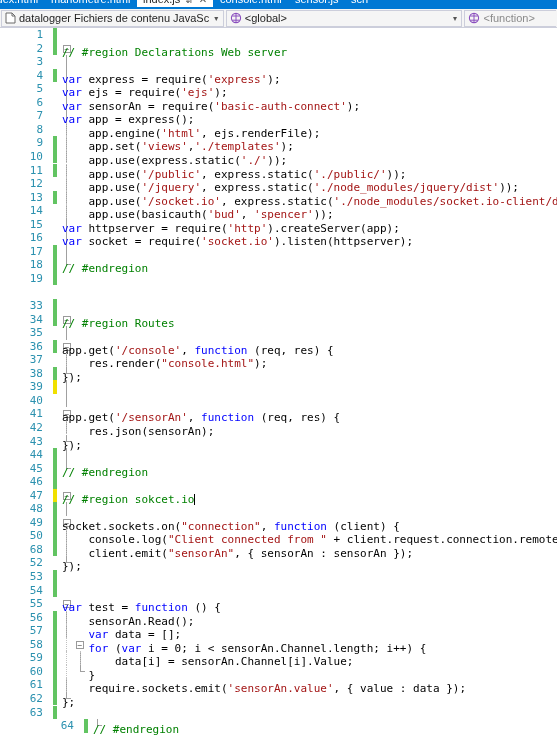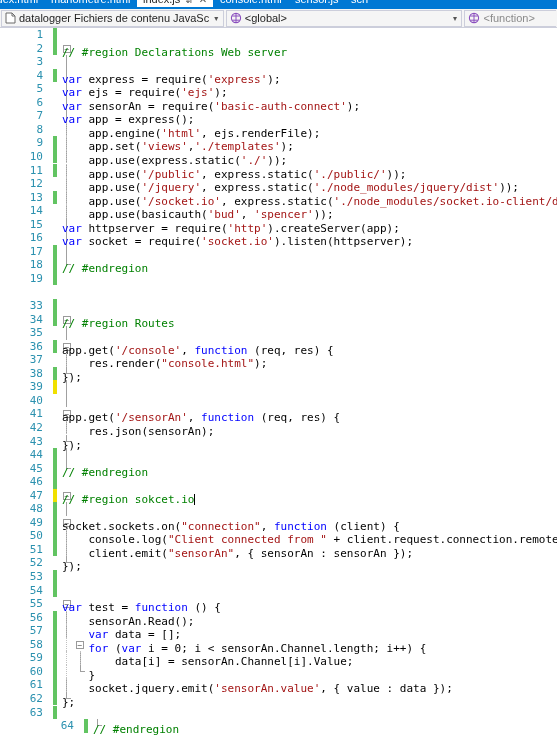--- a/index.html
+++ b/index.html
@@ -184,7 +184,7 @@
       <div class="row" style="top: 474.25px; position: absolute; left: 0px; width: 557px;"><div class="lnum">48</div><div class="chg green"></div><div class="fold line"></div><div class="code"></div></div>
       <div class="row" style="top: 487.8px; position: absolute; left: 0px; width: 557px;"><div class="lnum">49</div><div class="chg green"></div><div class="fold box">−</div><div class="code"><span class="pl">socket.sockets.on(</span><span class="str">"connection"</span><span class="pl">, </span><span class="kw">function</span><span class="pl"> (client) {</span></div></div>
       <div class="row" style="top: 501.35px; position: absolute; left: 0px; width: 557px;"><div class="lnum">50</div><div class="chg green"></div><div class="fold line"></div><div class="code"><span class="pl">    console.log(</span><span class="str">"Client connected from "</span><span class="pl"> + client.request.connection.remoteAddress);</span></div><div class="guide" style="left: 66px;"></div></div>
-      <div class="row" style="top: 514.9px; position: absolute; left: 0px; width: 557px;"><div class="lnum">51</div><div class="chg green"></div><div class="fold line"></div><div class="code"><span class="pl">    client.emit(</span><span class="str">"sensorAn"</span><span class="pl">, { sensorAn : sensorAn });</span></div><div class="guide" style="left: 66px;"></div></div>
+      <div class="row" style="top: 514.9px; position: absolute; left: 0px; width: 557px;"><div class="lnum">68</div><div class="chg green"></div><div class="fold line"></div><div class="code"><span class="pl">    client.emit(</span><span class="str">"sensorAn"</span><span class="pl">, { sensorAn : sensorAn });</span></div><div class="guide" style="left: 66px;"></div></div>
       <div class="row" style="top: 528.45px; position: absolute; left: 0px; width: 557px;"><div class="lnum">52</div><div class="fold line" style="height: 7px;"></div><div style="position: absolute; left: 66px; top: 6px; width: 5px; border-top: 1px solid rgb(160, 160, 160);"></div><div class="code"><span class="pl">});</span></div></div>
       <div class="row" style="top: 542px; position: absolute; left: 0px; width: 557px;"><div class="lnum">53</div><div class="chg green"></div><div class="code"></div></div>
       <div class="row" style="top: 555.55px; position: absolute; left: 0px; width: 557px;"><div class="lnum">54</div><div class="chg green"></div><div class="code"></div></div>

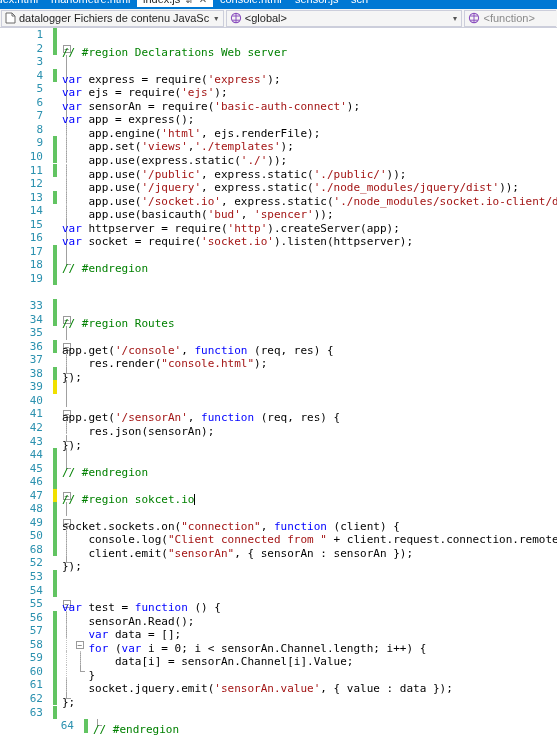--- a/index.html
+++ b/index.html
@@ -194,7 +194,7 @@
       <div class="row" style="top: 609.75px; position: absolute; left: 0px; width: 557px;"><div class="lnum">58</div><div class="chg green"></div><div class="fold box" style="left: 76px;">−</div><div class="code"><span class="kw">    for</span><span class="pl"> (</span><span class="kw">var</span><span class="pl"> i = 0; i &lt; sensorAn.Channel.length; i++) {</span></div><div class="guide" style="left: 66px;"></div></div>
       <div class="row" style="top: 623.3px; position: absolute; left: 0px; width: 557px;"><div class="lnum">59</div><div class="chg green"></div><div class="fold line" style="left: 80px;"></div><div class="code"><span class="pl">        data[i] = sensorAn.Channel[i].Value;</span></div><div class="guide" style="left: 66px;"></div><div class="guide" style="left: 80px;"></div></div>
       <div class="row" style="top: 636.85px; position: absolute; left: 0px; width: 557px;"><div class="lnum">60</div><div class="chg green"></div><div class="fold line" style="left: 80px; height: 7px;"></div><div style="position: absolute; left: 80px; top: 6px; width: 5px; border-top: 1px solid rgb(160, 160, 160);"></div><div class="code"><span class="pl">    }</span></div><div class="guide" style="left: 66px;"></div></div>
-      <div class="row" style="top: 650.4px; position: absolute; left: 0px; width: 557px;"><div class="lnum">61</div><div class="chg green"></div><div class="fold line"></div><div class="code"><span class="pl">    socket.jquery.emit(</span><span class="str">'sensorAn.value'</span><span class="pl">, { value : data });</span></div><div class="guide" style="left: 66px;"></div></div>
+      <div class="row" style="top: 650.4px; position: absolute; left: 0px; width: 557px;"><div class="lnum">61</div><div class="chg green"></div><div class="fold line"></div><div class="code"><span class="pl">    require.sockets.emit(</span><span class="str">'sensorAn.value'</span><span class="pl">, { value : data });</span></div><div class="guide" style="left: 66px;"></div></div>
       <div class="row" style="top: 663.95px; position: absolute; left: 0px; width: 557px;"><div class="lnum">62</div><div class="chg green"></div><div class="fold line" style="height: 7px;"></div><div style="position: absolute; left: 66px; top: 6px; width: 5px; border-top: 1px solid rgb(160, 160, 160);"></div><div class="code"><span class="pl">};</span></div></div>
       <div class="row" style="top: 677.5px; position: absolute; left: 0px; width: 557px;"><div class="lnum">63</div><div class="chg green"></div><div class="code"></div></div>
       <div class="row" style="top: 691.05px; position: absolute; left: 0px; width: 557px; margin-left: 31px;"><div class="lnum">64</div><div class="chg green"></div><div class="fold line" style="height: 7px;"></div><div style="position: absolute; left: 66px; top: 6px; width: 5px; border-top: 1px solid rgb(160, 160, 160);"></div><div class="code"><span class="cmt">// #endregion</span></div></div>

